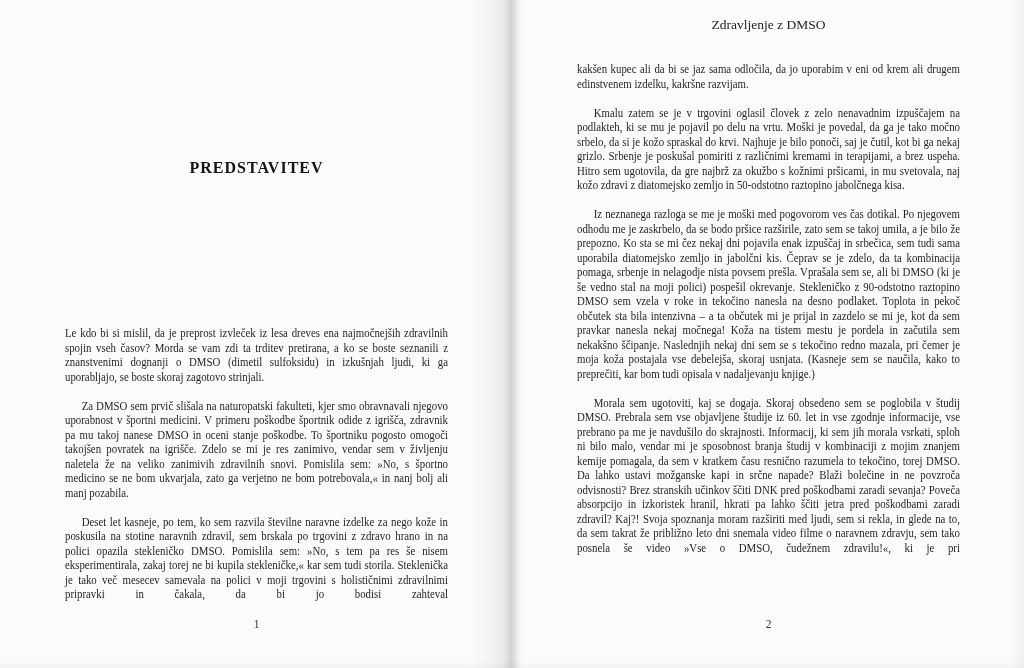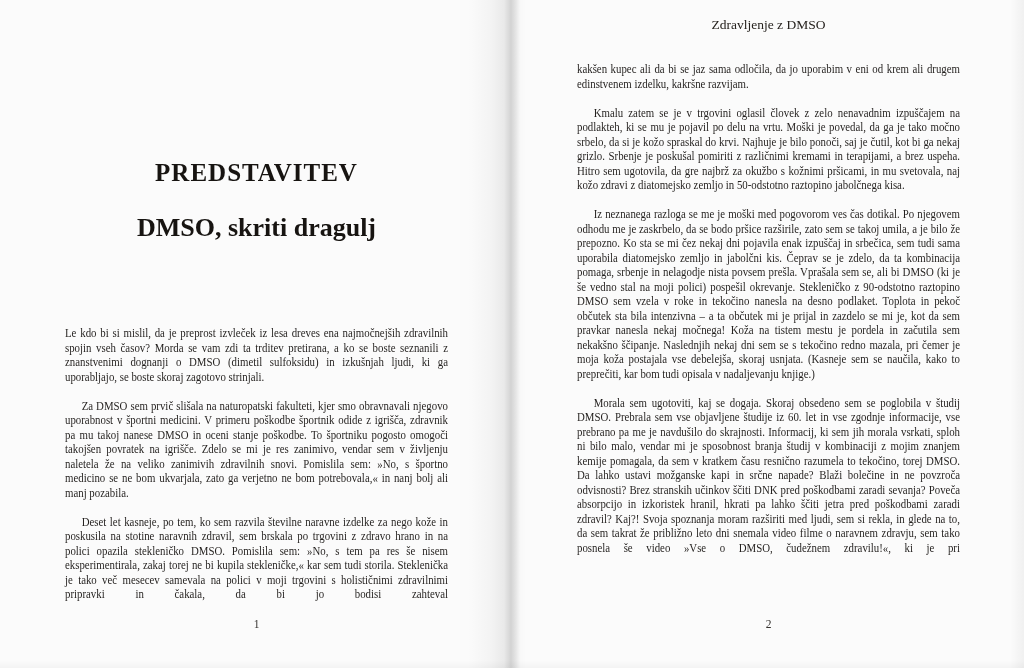--- a/index.html
+++ b/index.html
@@ -64,7 +64,7 @@
     left: 65px;
     width: 383px;
     text-align: center;
-    font-size: 25px;
+    font-size: 16px;
     font-weight: bold;
     letter-spacing: 1px;
     color: #171411;

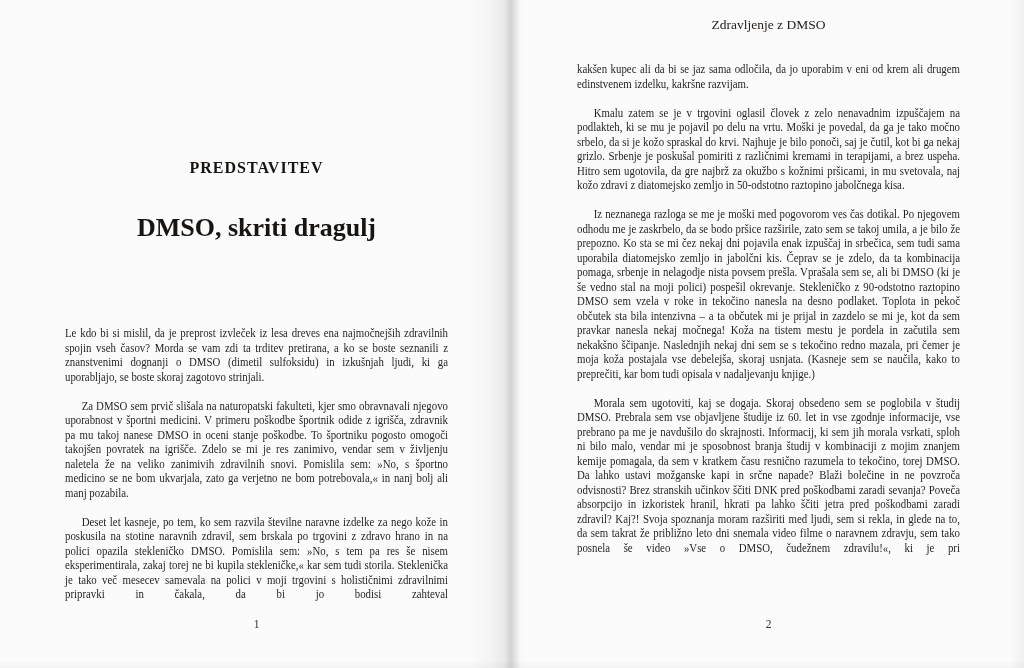--- a/index.html
+++ b/index.html
@@ -128,7 +128,6 @@
 
   <div class="page left">
     <div class="section-label">PREDSTAVITEV</div>
-    <h1 class="chapter-title">DMSO, skriti dragulj</h1>
     <div class="body-text">
       <p class="noindent">Le kdo bi si mislil, da je preprost izvleček iz lesa dreves ena najmočnejših zdravilnih spojin vseh časov? Morda se vam zdi ta trditev pretirana, a ko se boste seznanili z znanstvenimi dognanji o DMSO (dimetil sulfoksidu) in izkušnjah ljudi, ki ga uporabljajo, se boste skoraj zagotovo strinjali.</p>
       <p>Za DMSO sem prvič slišala na naturopatski fakulteti, kjer smo obravnavali njegovo uporabnost v športni medicini. V primeru poškodbe športnik odide z igrišča, zdravnik pa mu takoj nanese DMSO in oceni stanje poškodbe. To športniku pogosto omogoči takojšen povratek na igrišče. Zdelo se mi je res zanimivo, vendar sem v življenju naletela že na veliko zanimivih zdravilnih snovi. Pomislila sem: »No, s športno medicino se ne bom ukvarjala, zato ga verjetno ne bom potrebovala,« in nanj bolj ali manj pozabila.</p>

